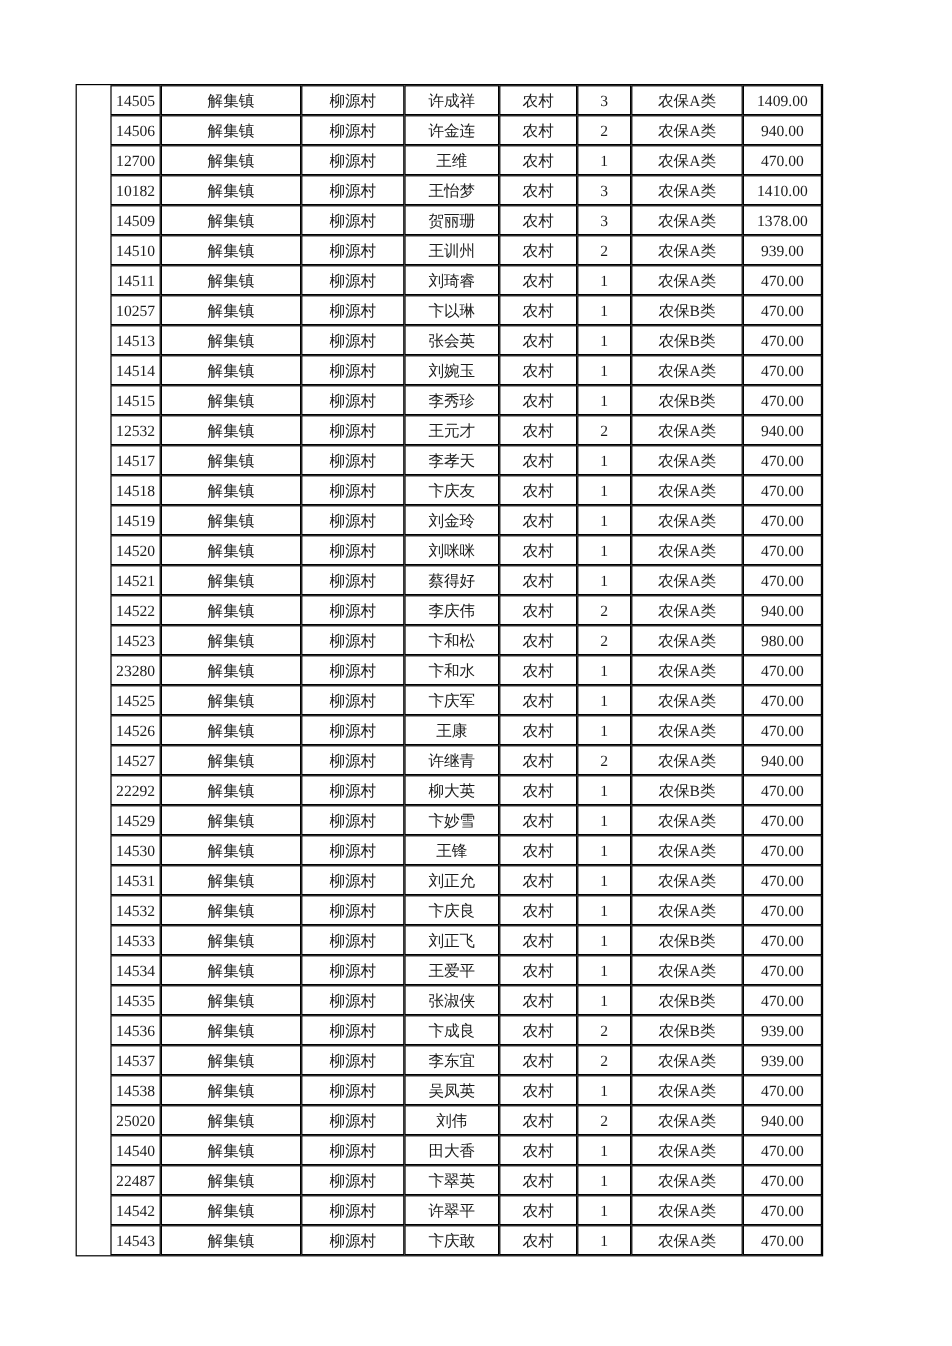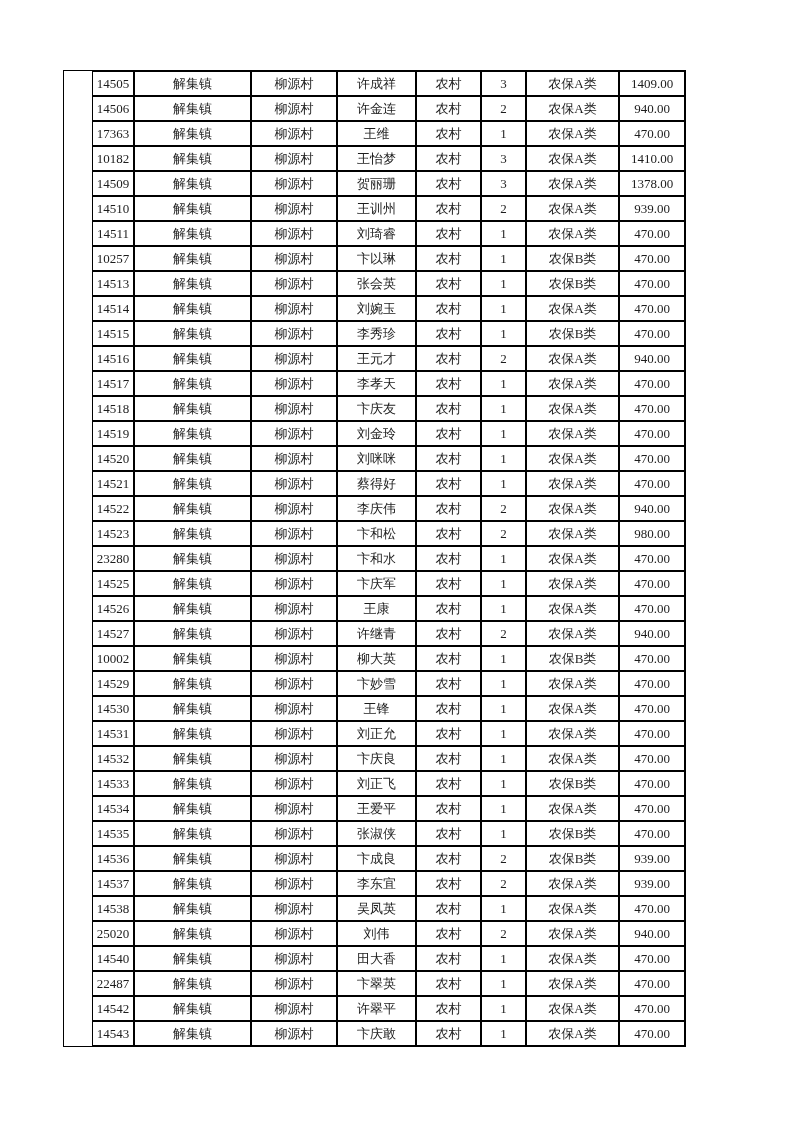--- a/index.html
+++ b/index.html
@@ -67,7 +67,7 @@
         <div class="tcell">940.00</div>
       </div>
       <div class="trow">
-        <div class="tcell">17363</div>
+        <div class="tcell">12700</div>
         <div class="tcell">解集镇</div>
         <div class="tcell">柳源村</div>
         <div class="tcell">王维</div>

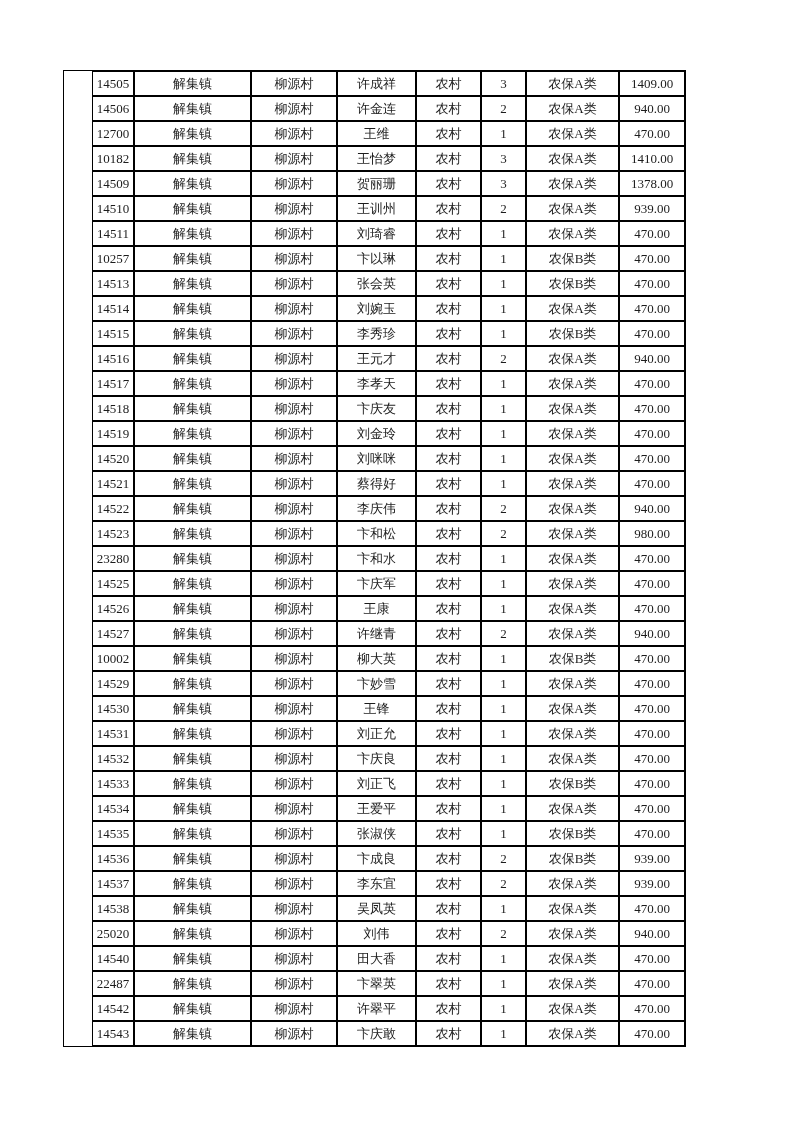--- a/index.html
+++ b/index.html
@@ -157,7 +157,7 @@
         <div class="tcell">470.00</div>
       </div>
       <div class="trow">
-        <div class="tcell">14516</div>
+        <div class="tcell">12532</div>
         <div class="tcell">解集镇</div>
         <div class="tcell">柳源村</div>
         <div class="tcell">王元才</div>

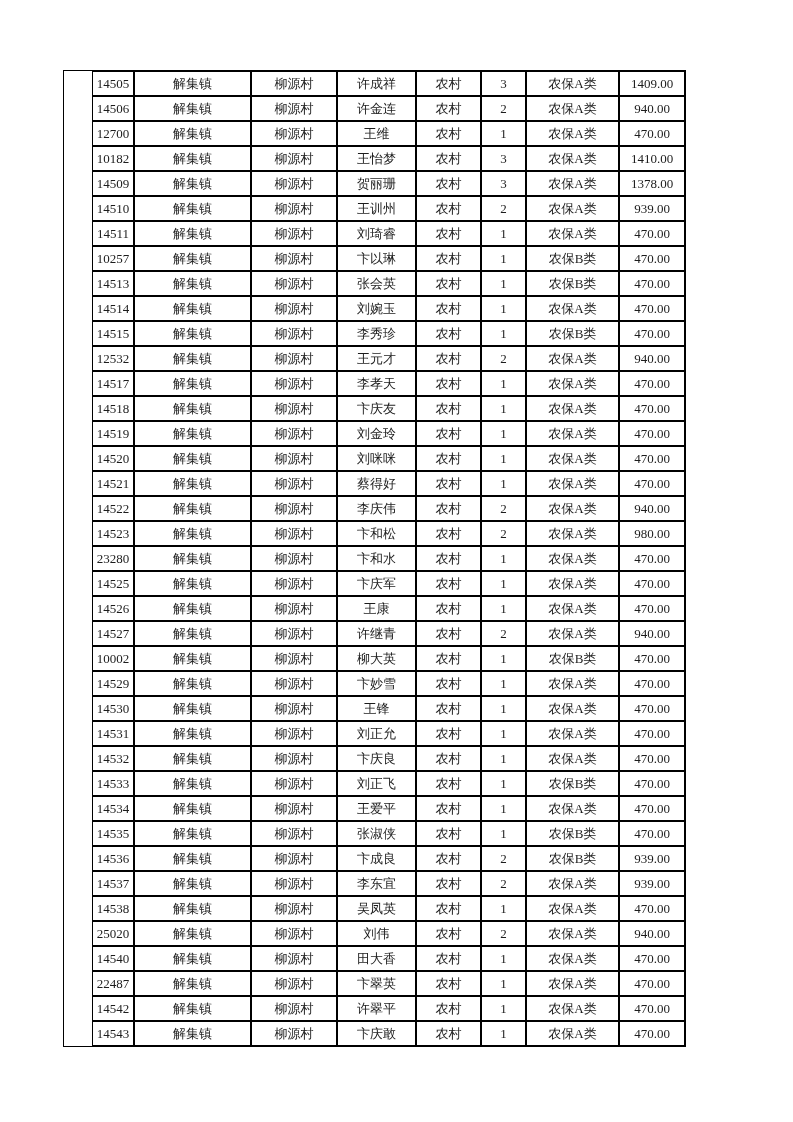--- a/index.html
+++ b/index.html
@@ -277,7 +277,7 @@
         <div class="tcell">940.00</div>
       </div>
       <div class="trow">
-        <div class="tcell">10002</div>
+        <div class="tcell">22292</div>
         <div class="tcell">解集镇</div>
         <div class="tcell">柳源村</div>
         <div class="tcell">柳大英</div>

